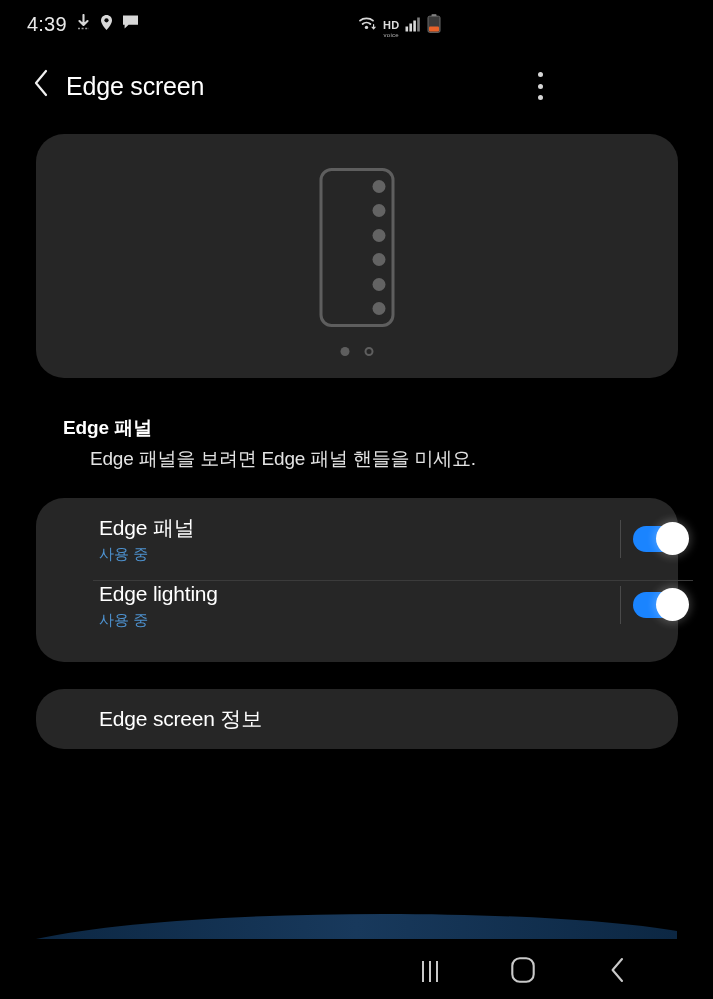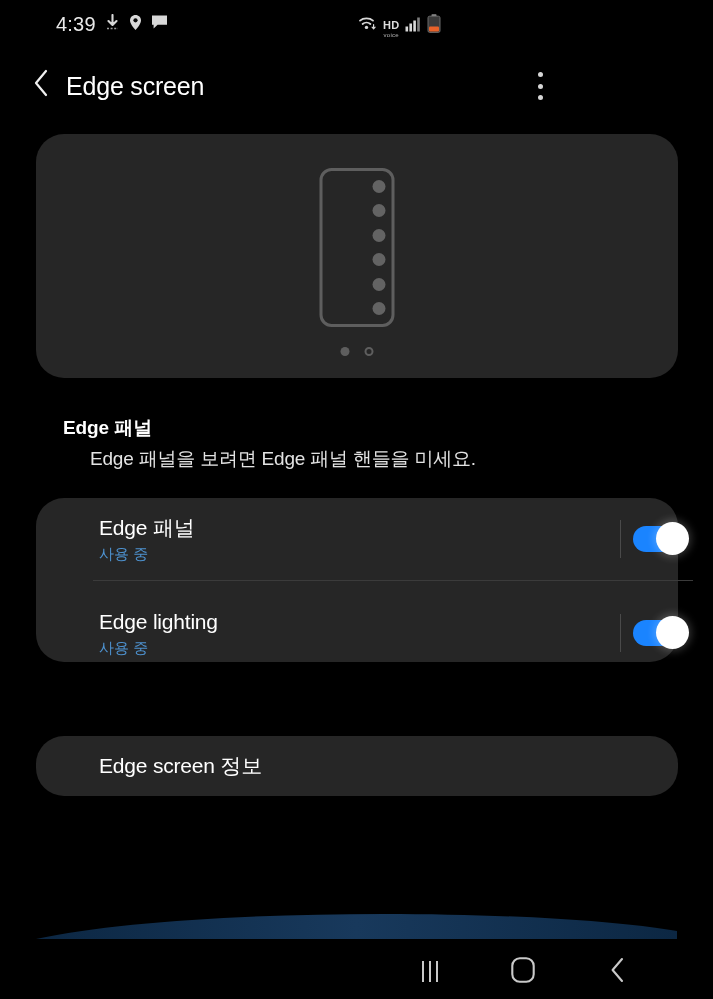--- a/index.html
+++ b/index.html
@@ -14,7 +14,7 @@
   
   .statusbar{
     position:absolute; left:0; top:0; width:713px; height:48px;
-    display:flex; align-items:center;padding-left:29px;
+    display:flex; align-items:center;
   }
   .sb-left{ display:flex; align-items:center; gap:9px; margin-left:27px; }
   .sb-time{ color:#e9e9e9; font-size:20px; letter-spacing:.2px; line-height:1; }

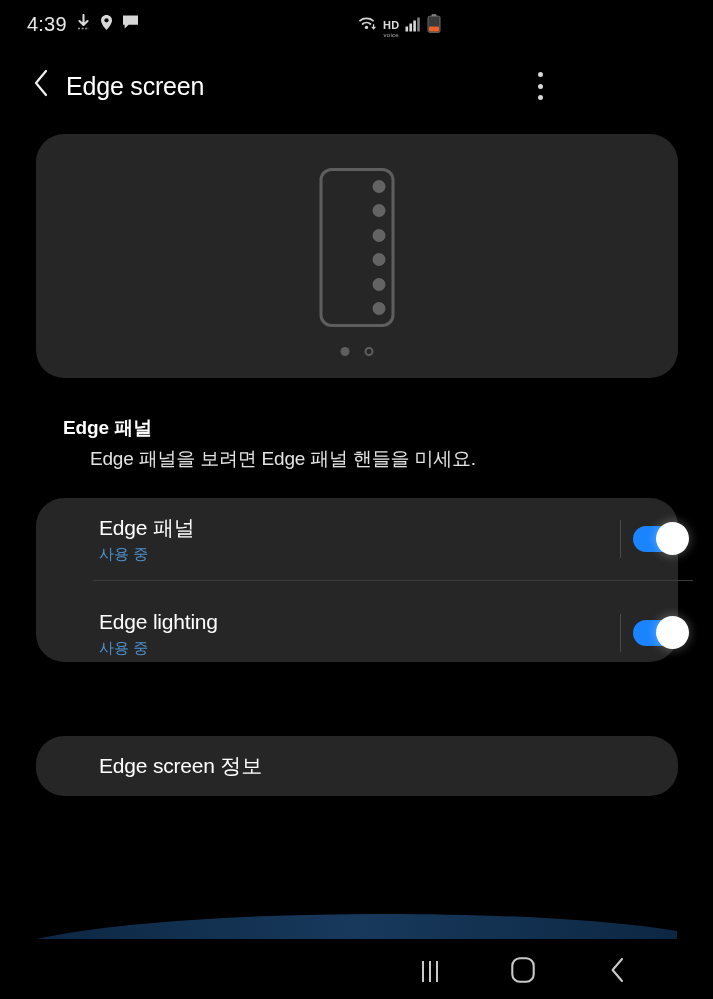--- a/index.html
+++ b/index.html
@@ -84,7 +84,7 @@
     display:flex; align-items:center;
   }
   .toggle-row.r1{ top:0; }
-  .toggle-row.r2{ top:94px; }
+  .toggle-row.r2{ top:66px; }
   .row-divider{
     position:absolute; left:57px; top:82px; width:600px; height:1px;
     background:#3b3b3b;

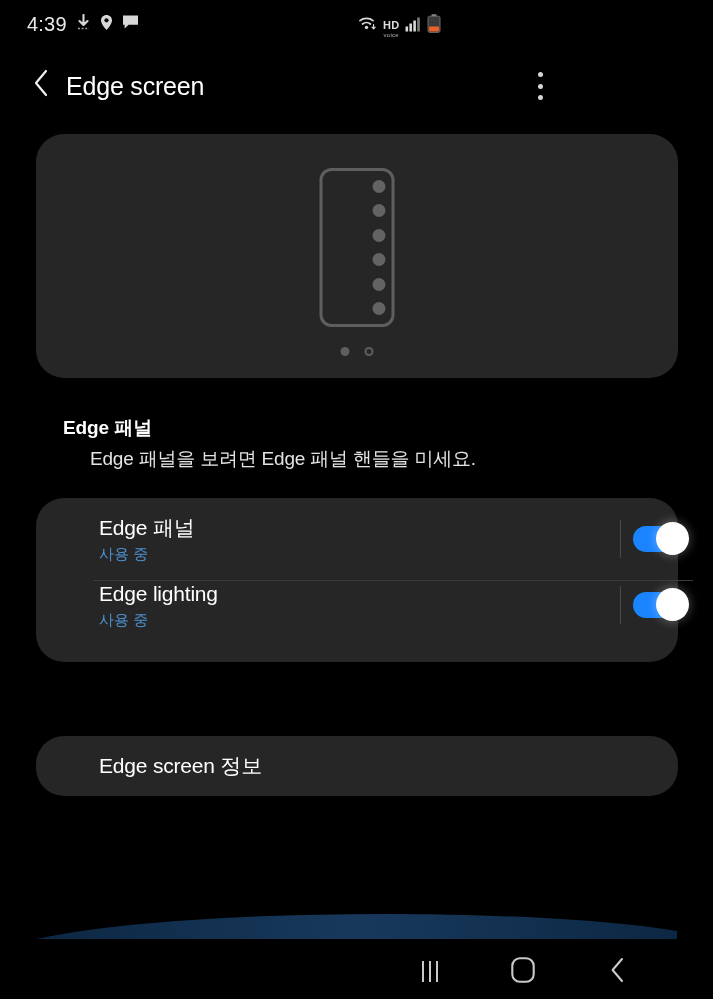--- a/index.html
+++ b/index.html
@@ -113,7 +113,7 @@
   .info-card{
     position:absolute; left:36px; top:689px; width:642px; height:60px;
     background:#262626; border-radius:28px;
-    display:flex; align-items:center;margin-top:47px;
+    display:flex; align-items:center;
   }
   .info-label{
     margin-left:63px; color:#fff; font-size:21px; letter-spacing:-.2px;

